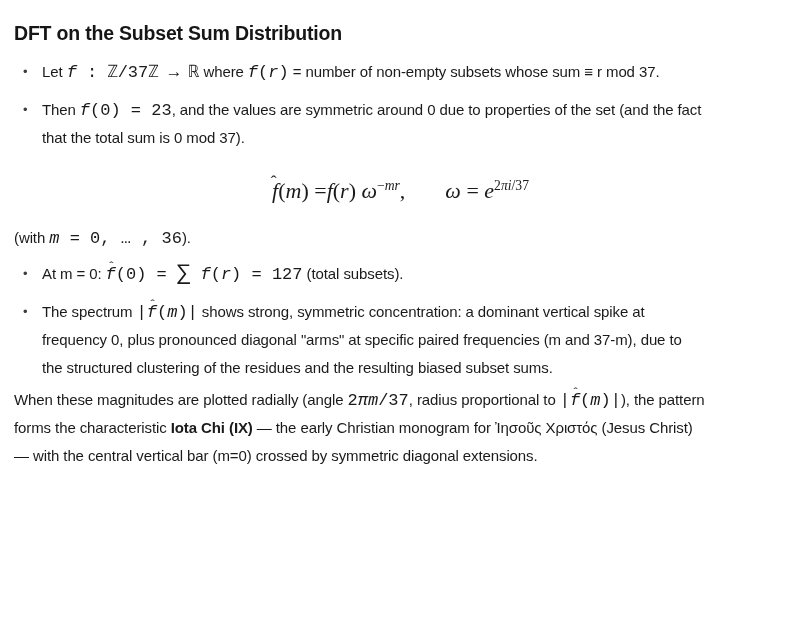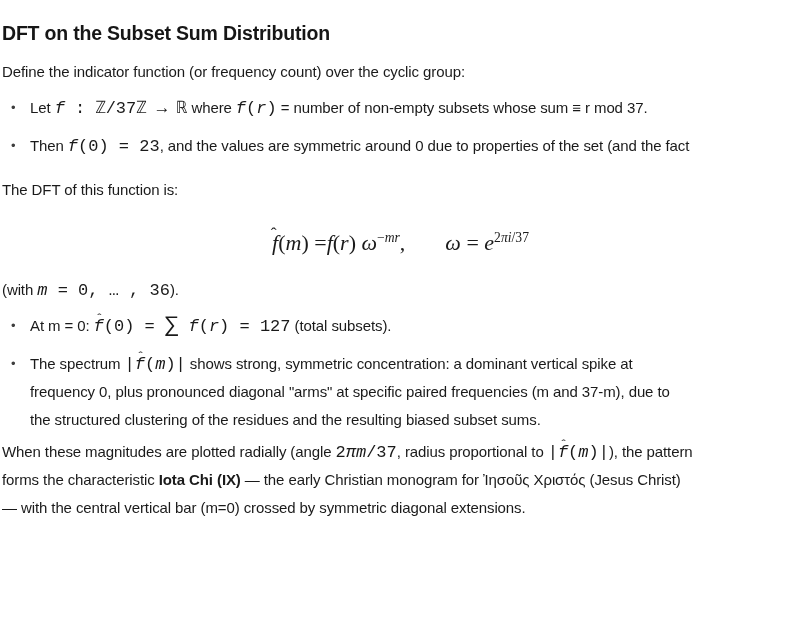--- a/index.html
+++ b/index.html
@@ -7,7 +7,7 @@
     font-family:"Liberation Sans","DejaVu Sans",sans-serif;
     font-size:15px;line-height:28px;color:#1a1a1a;letter-spacing:-0.1px;
   }
-  .page{width:801px;height:623px;box-sizing:border-box;padding:14px 2px 0;overflow:hidden;background:#ffffff;}
+  .page{width:801px;height:623px;box-sizing:border-box;padding:14px 14px 0;overflow:hidden;background:#ffffff;}
   .title{font-size:19.5px;line-height:26px;font-weight:700;margin:6px 0 12px;letter-spacing:-0.2px;color:#161616;}
   .para{margin:0;}
   .para.lead{margin-top:16px;}

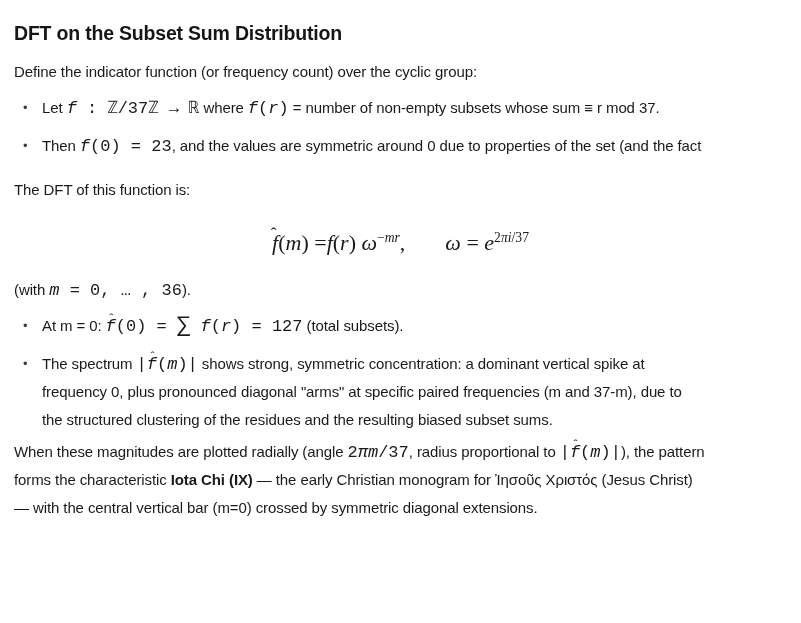--- a/index.html
+++ b/index.html
@@ -41,7 +41,6 @@
 
   <h1 class="title">DFT on the Subset Sum Distribution</h1>
 
-  <p class="para">Define the indicator function (or frequency count) over the cyclic group:</p>
 
   <ul class="list">
     <li class="item">

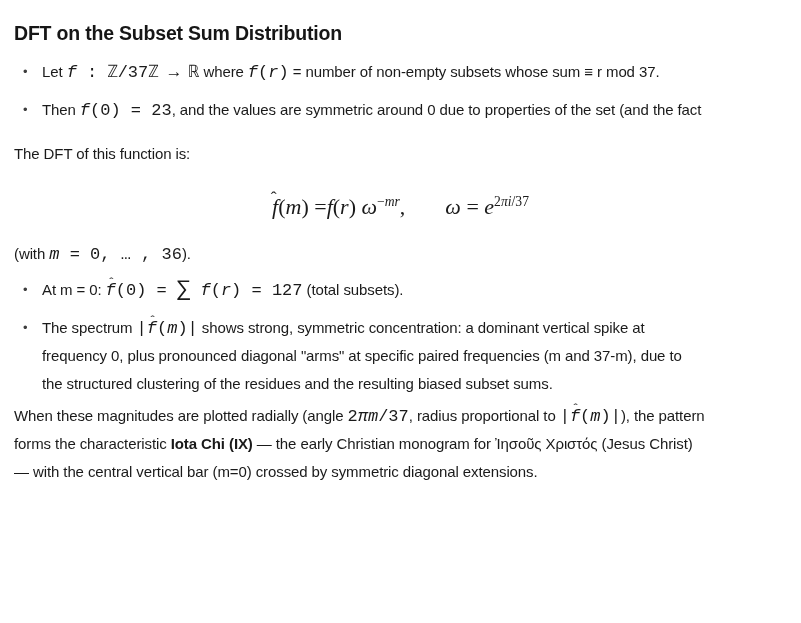--- a/index.html
+++ b/index.html
@@ -49,7 +49,7 @@
     </li>
     <li class="item">
       <span class="marker">•</span>
-      <div class="li-body"><span>Then </span><span class="math"><i>f</i><span>(0) = 23</span></span><span>, and the values are symmetric around 0 due to properties of the set (and the fact</span><br></div>
+      <div class="li-body"><span>Then </span><span class="math"><i>f</i><span>(0) = 23</span></span><span>, and the values are symmetric around 0 due to properties of the set (and the fact</span><br><span>that the total sum is 0 mod 37).</span></div>
     </li>
   </ul>
 

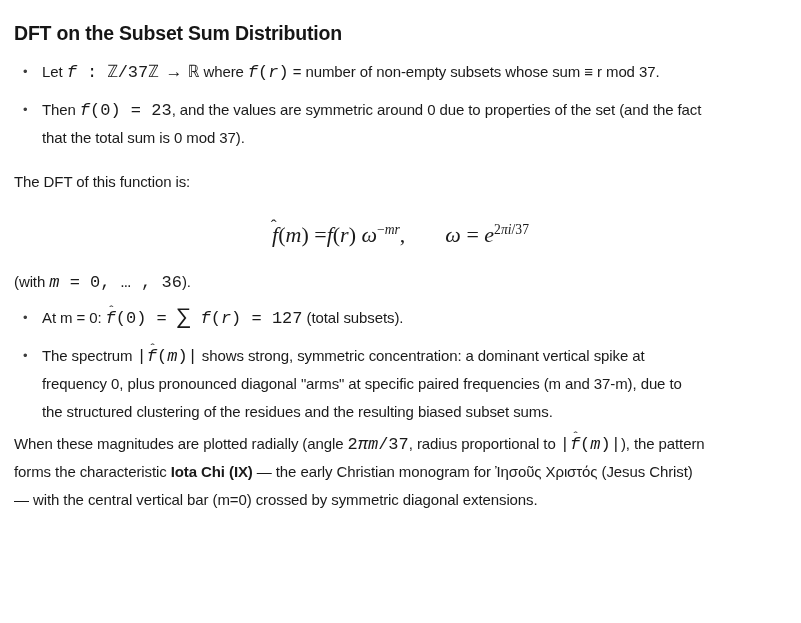--- a/index.html
+++ b/index.html
@@ -53,7 +53,6 @@
     </li>
   </ul>
 
-  <p class="para lead">The DFT of this function is:</p>
 
   <div class="formula">
     <span class="dmath"><span class="hatf"><span class="hatmark">ˆ</span><i>f</i></span><span>(</span><i>m</i><span>) = </span></span>

